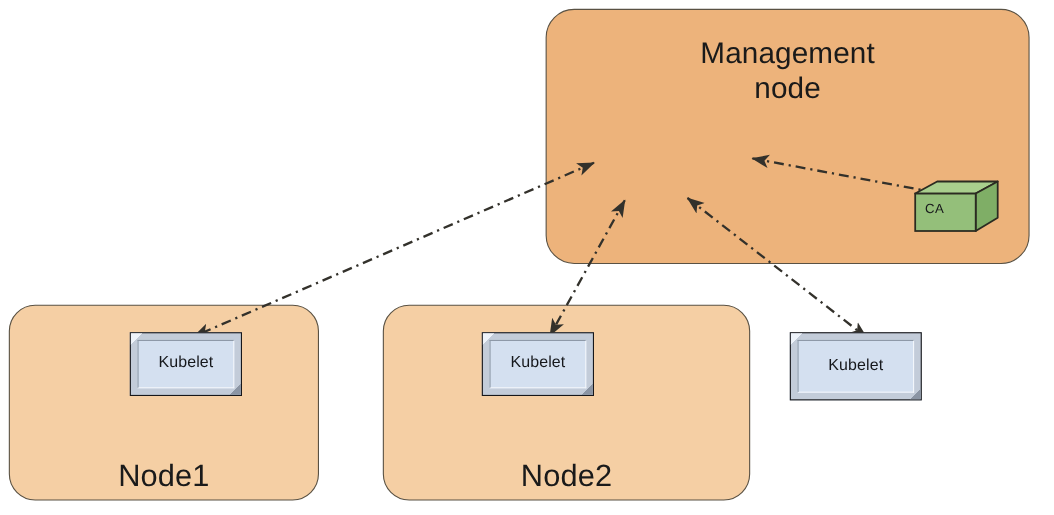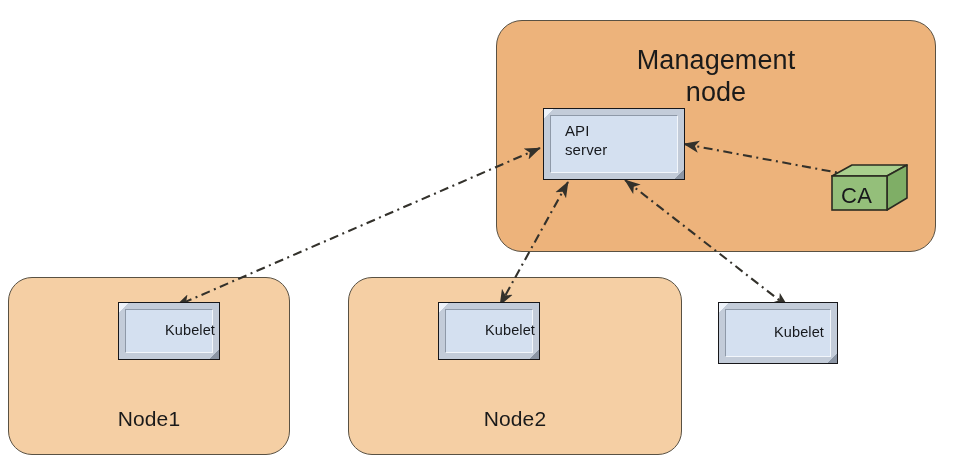--- a/index.html
+++ b/index.html
@@ -148,7 +148,7 @@
     <path d="M 684,144 L 861,177" fill="none" stroke="#33312b" stroke-width="2.1" stroke-dasharray="9,4.5,2,4.5" marker-start="url(#ah-start)" marker-end="url(#ah)"></path>
   </svg>
 
-  <div class="container-box mgmt-box" style="left:496px; top:8px; width:440px; height:232px;margin-top:12px;">
+  <div class="container-box mgmt-box" style="left:496px; top:8px; width:440px; height:232px;">
     <div class="container-title mgmt-title">Management
 node</div>
   </div>

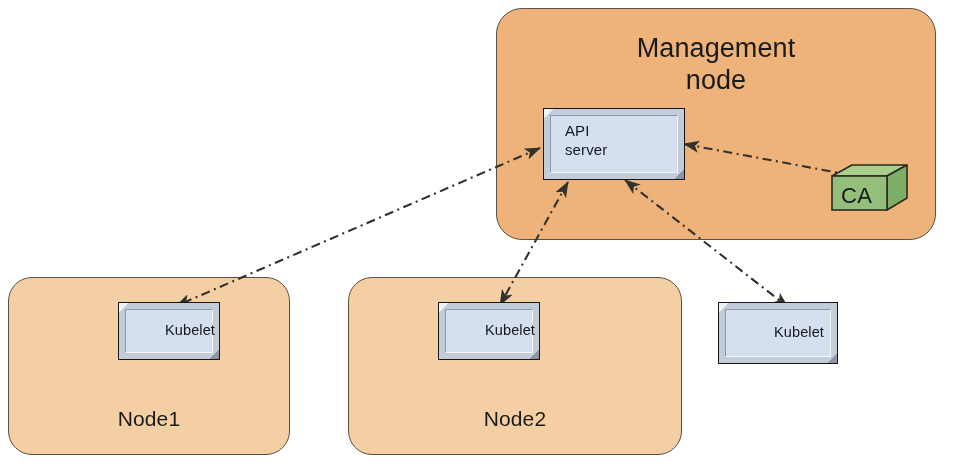--- a/index.html
+++ b/index.html
@@ -153,11 +153,6 @@
 node</div>
   </div>
 
-  <div class="bevel-box" style="left:543px; top:108px; width:142px; height:72px; z-index:3;">
-    <div class="bevel-inner"></div>
-    <div class="bevel-label api-label" style="left:21px; top:13px;">API
-server</div>
-  </div>
 
   <svg class="svg-layer layer-boxes" viewBox="0 0 958 468" style="pointer-events:none;">
     <g style="pointer-events:auto;">

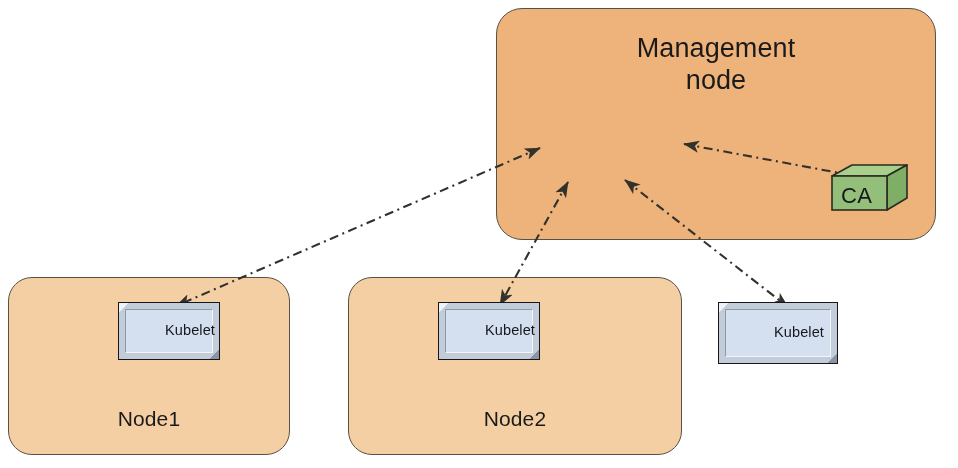--- a/index.html
+++ b/index.html
@@ -120,7 +120,7 @@
     position: absolute;
     z-index: 4;
     color: #17181b;
-    font-size: 22px;
+    font-size: 12px;
     letter-spacing: 0.3px;
   }
 </style>

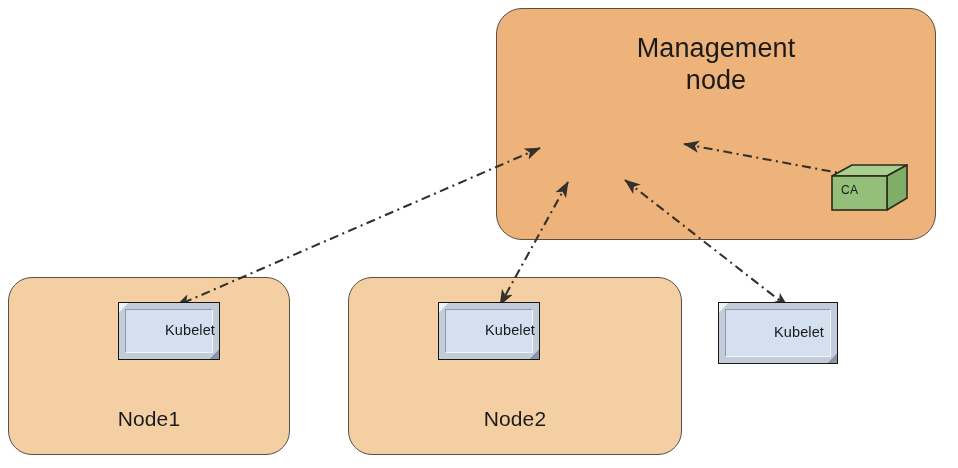--- a/index.html
+++ b/index.html
@@ -112,7 +112,6 @@
     font-size: 14.5px;
     width: 100%;
     text-align: center;
-    padding-left: 21px;
   }
 
   

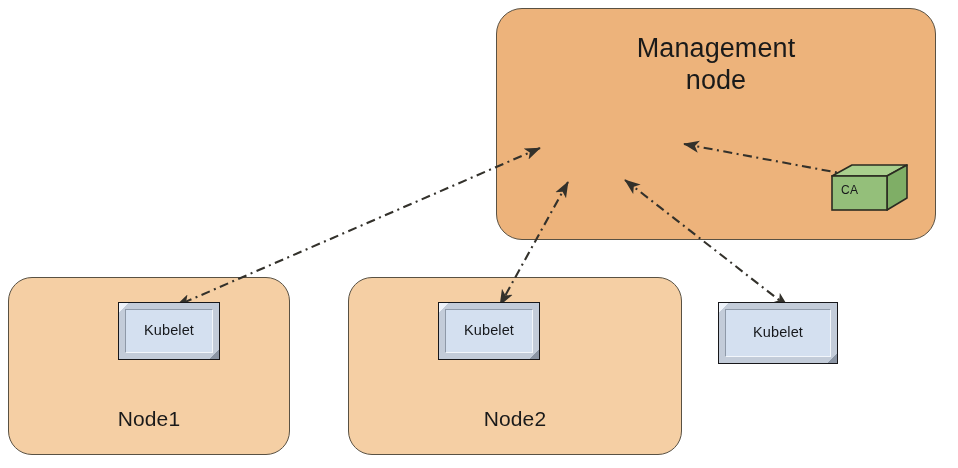--- a/index.html
+++ b/index.html
@@ -57,8 +57,8 @@
     font-size: 27px;
   }
   .node-title {
-    bottom: 22px;
-    font-size: 21px;
+    bottom: 5px;
+    font-size: 28px;
   }
 
   

